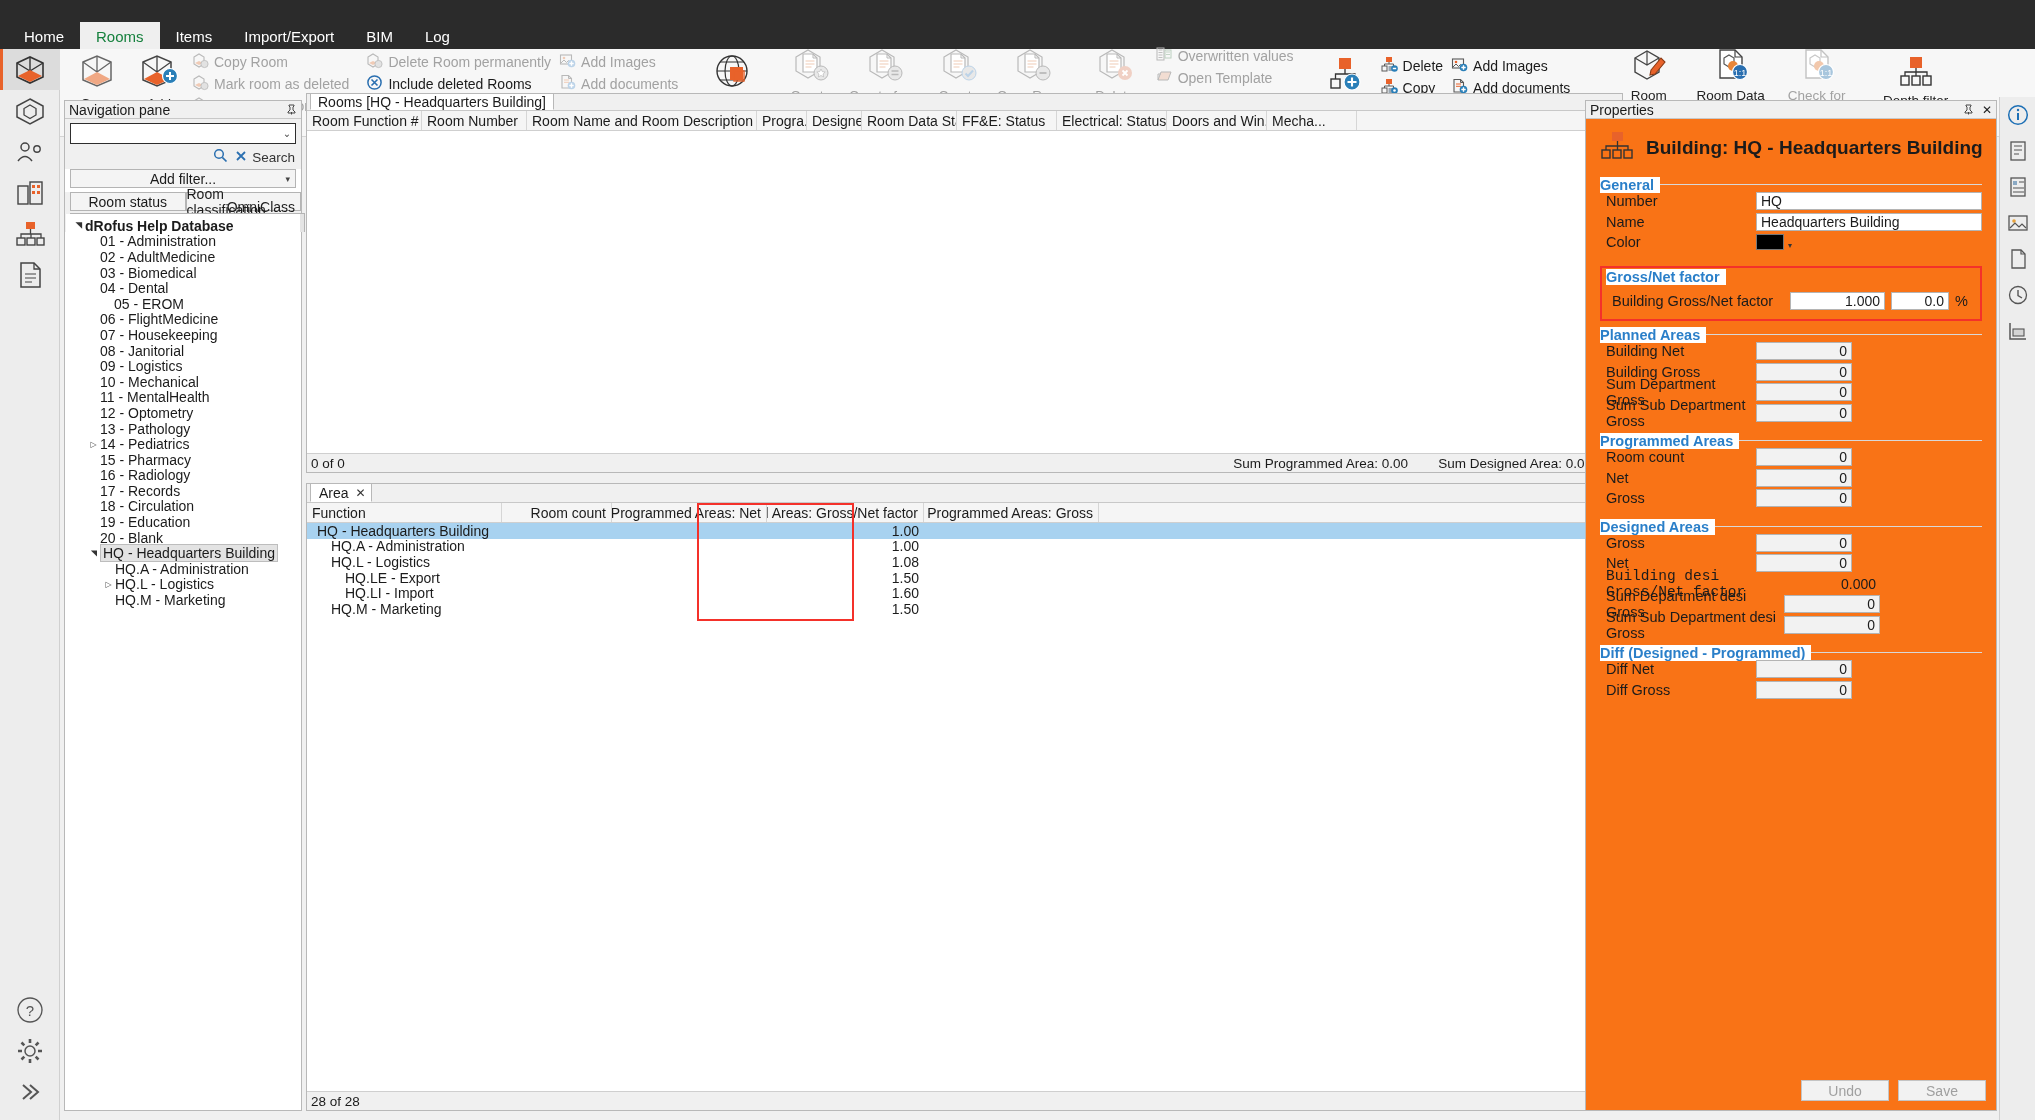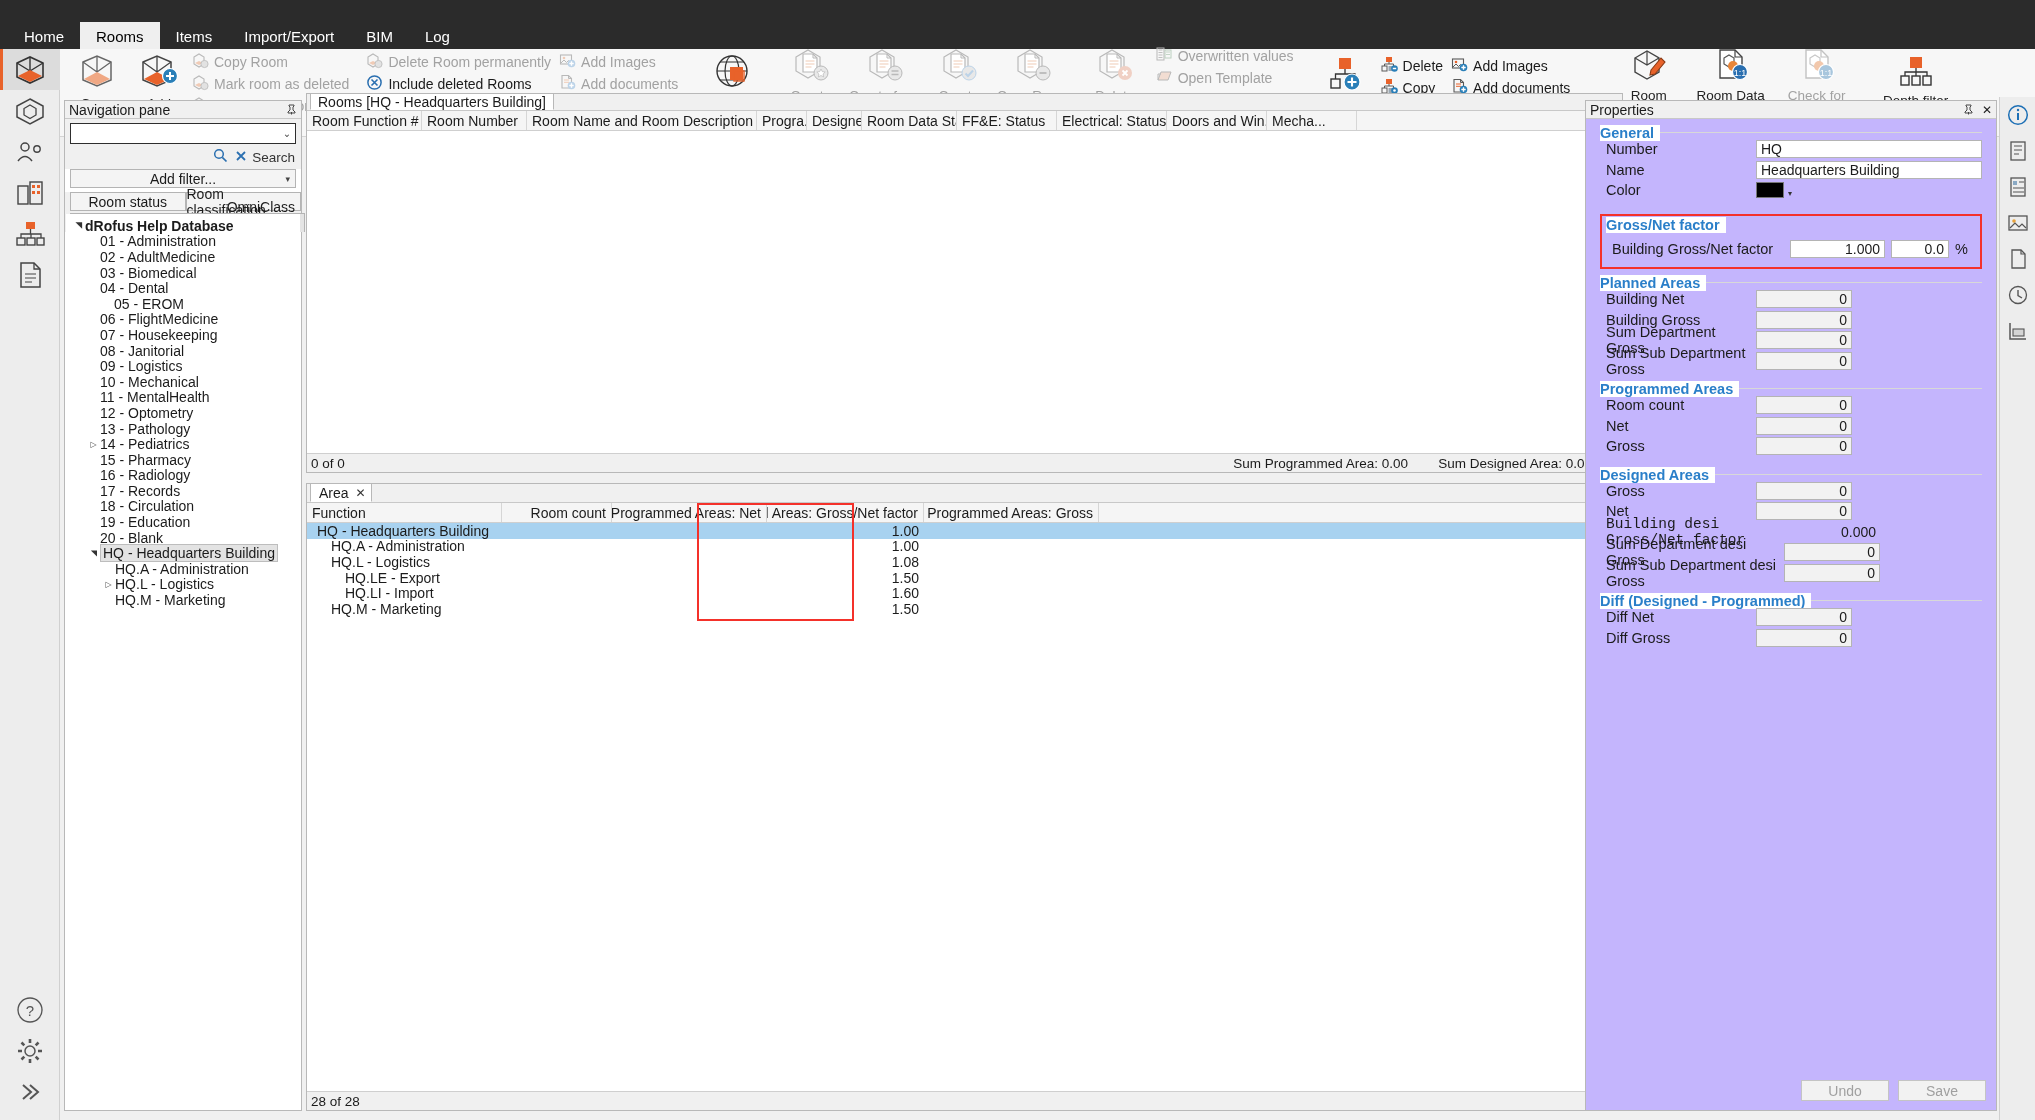--- a/index.html
+++ b/index.html
@@ -21,7 +21,7 @@
     color:#ffffff; font-size:15px; padding:4px 16px 3px 16px;
     display:flex; align-items:center; cursor:default;
   }
-  .tabstrip .tab.active { background:#efefef; color:#000000; }
+  .tabstrip .tab.active { background:#efefef; color:#15803d; }
 
   
   .ribbon {

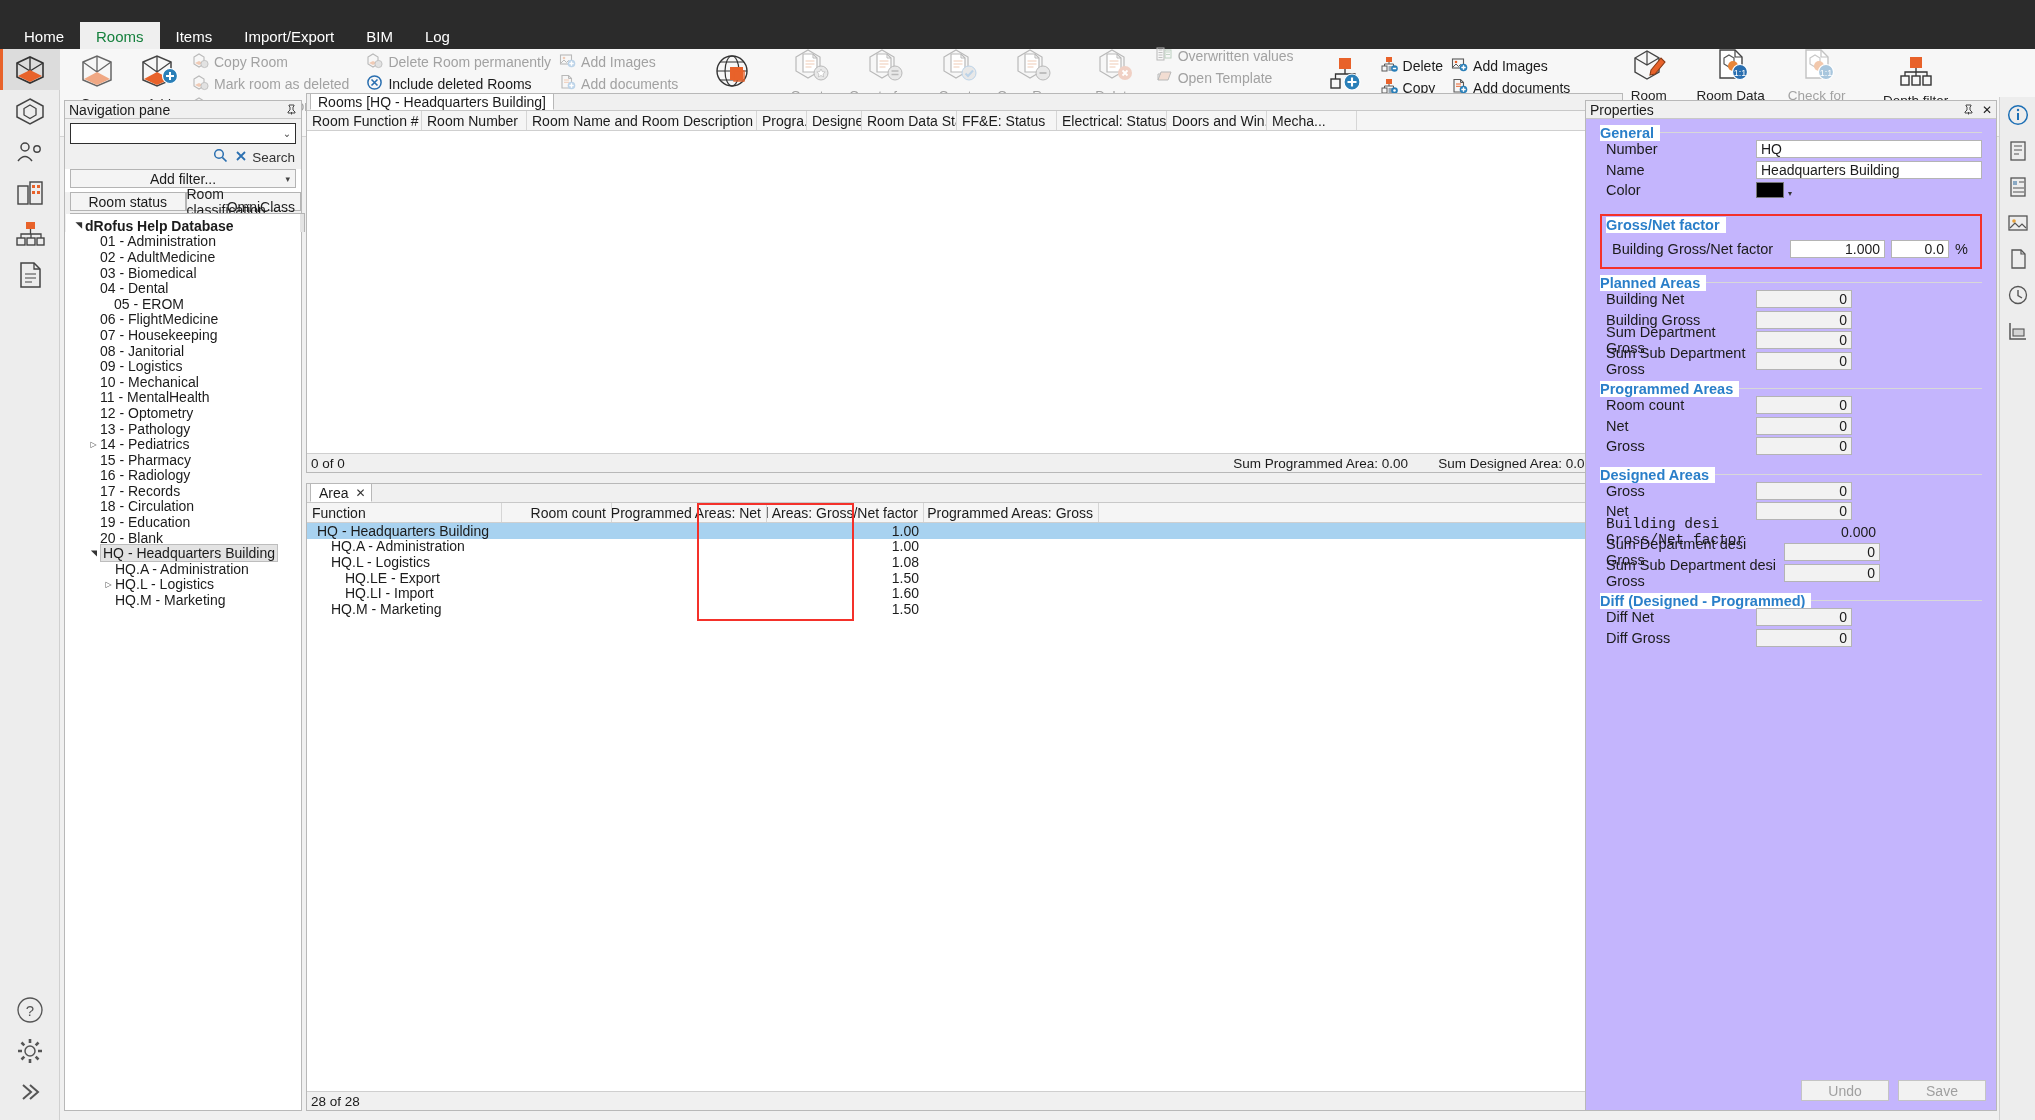--- a/index.html
+++ b/index.html
@@ -159,7 +159,7 @@
 
   
   .props {
-    position:absolute; right:38px; top:100px; width:412px; bottom:9px; background:#c4b5fd;
+    position:absolute; right:38px; top:100px; width:412px; bottom:9px; background:#f97316;
     border:1px solid #b8b8b8;
   }
   .props-head {

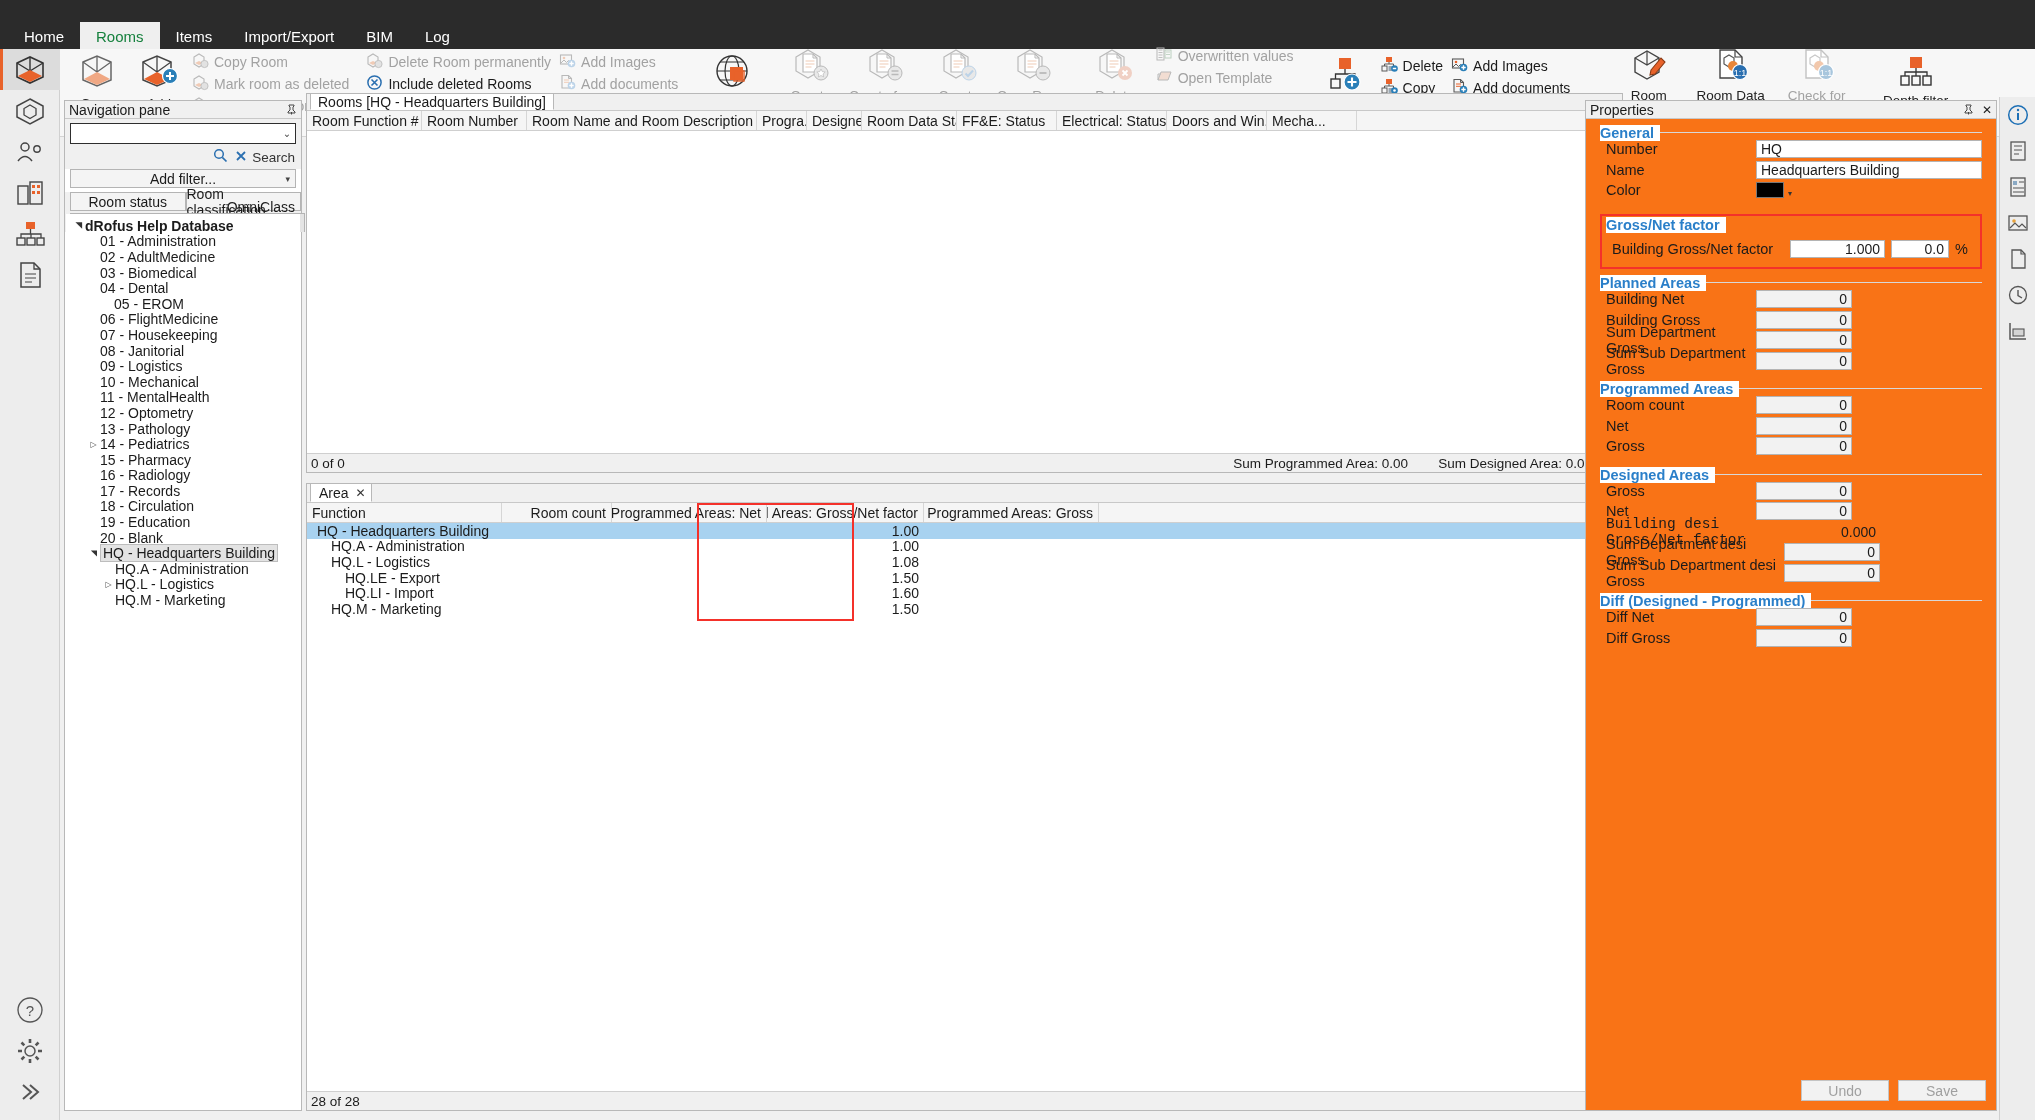--- a/index.html
+++ b/index.html
@@ -994,6 +994,18 @@
     </span>
     <span style="font-size:12px;">✕</span>
   </div>
+  <div class="props-title">
+    <span>
+      <svg width="34" height="32" viewBox="0 0 34 32">
+          <rect x="12" y="2" width="11" height="9" fill="#e8622a"></rect>
+          <rect x="2" y="20" width="8" height="8" fill="none" stroke="#333" stroke-width="1.4"></rect>
+          <rect x="13" y="20" width="8" height="8" fill="none" stroke="#333" stroke-width="1.4"></rect>
+          <rect x="24" y="20" width="8" height="8" fill="none" stroke="#333" stroke-width="1.4"></rect>
+          <path d="M17.5 11 v5 M6 20 v-4 H28 v4 M17.5 16 v4" fill="none" stroke="#333" stroke-width="1.3"></path>
+        </svg>
+    </span>
+    <span class="tx">Building: HQ - Headquarters Building</span>
+  </div>
   <div id="propGroups">
       <div class="grp"><div style="display: inline-block;"><span class="grp-lbl">General</span></div><div class="grp-line"></div><div class="grp-body">
           <div class="prow">

